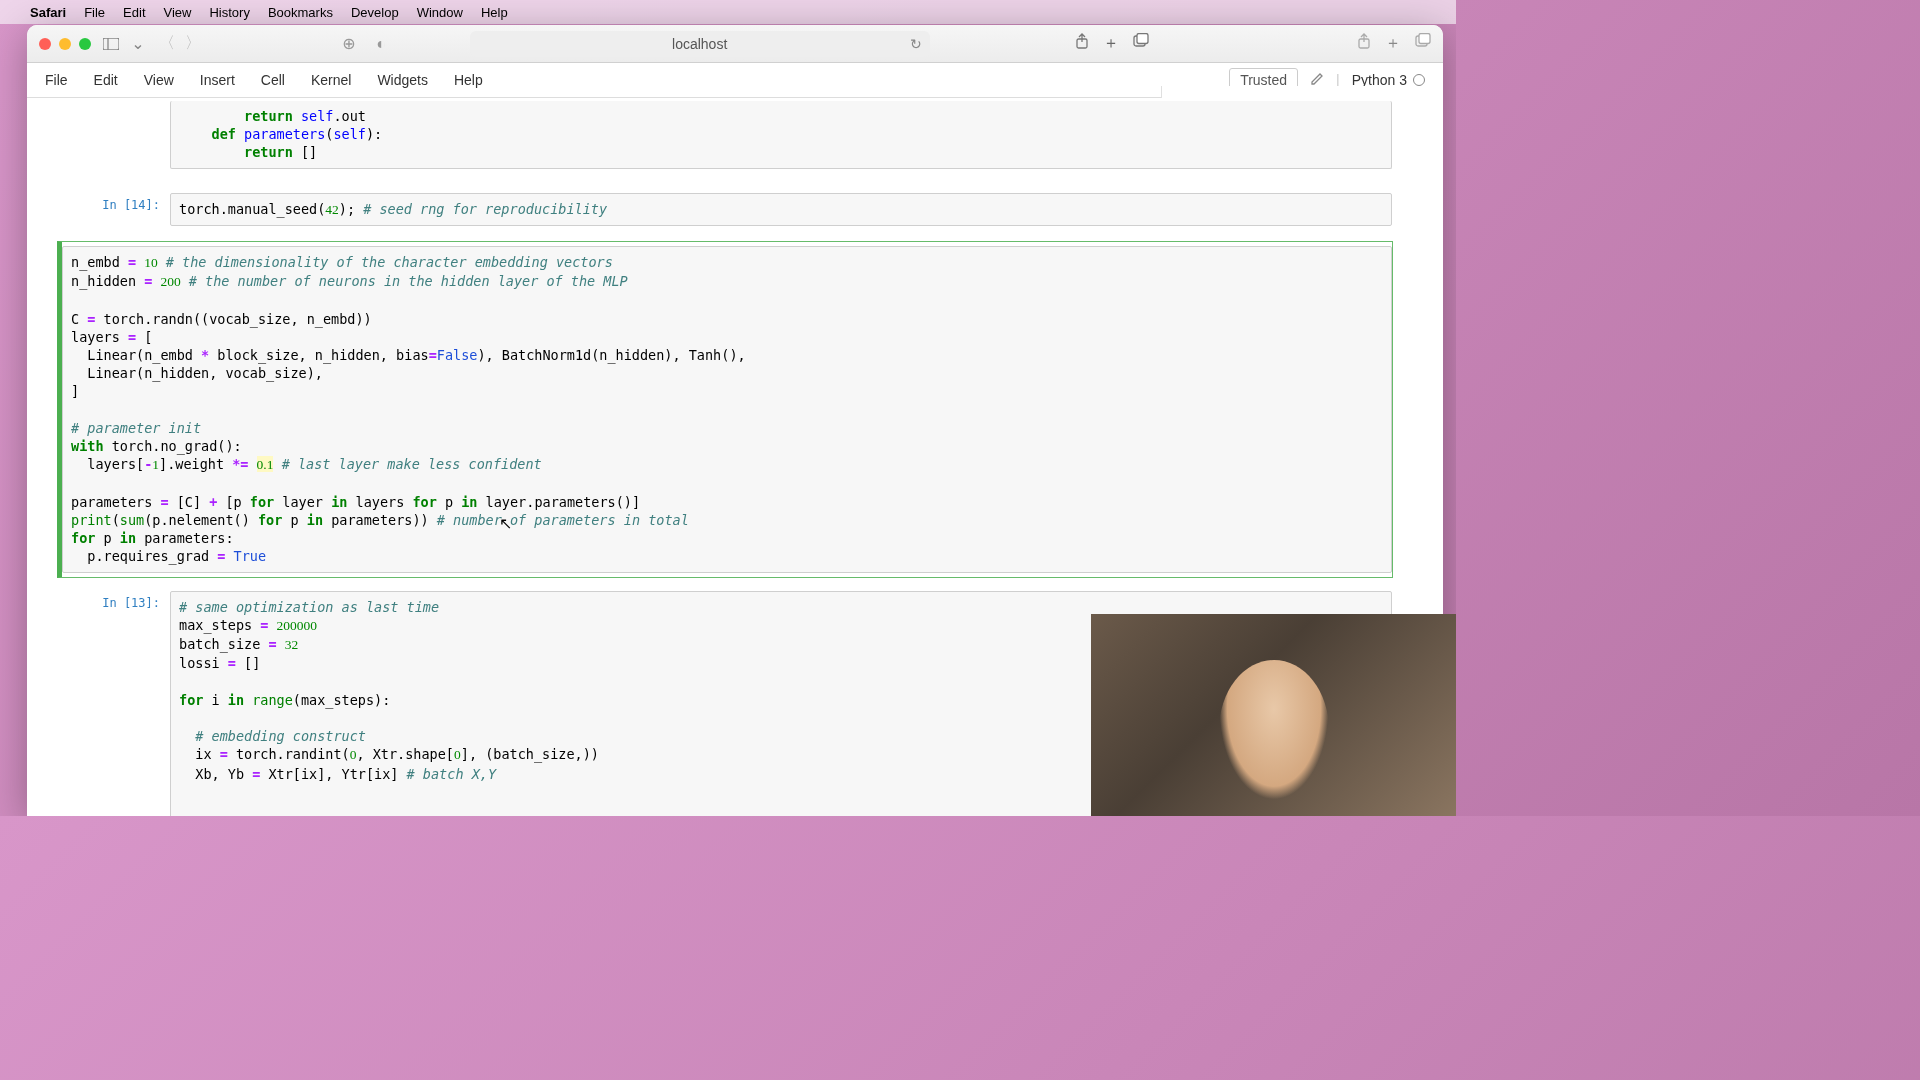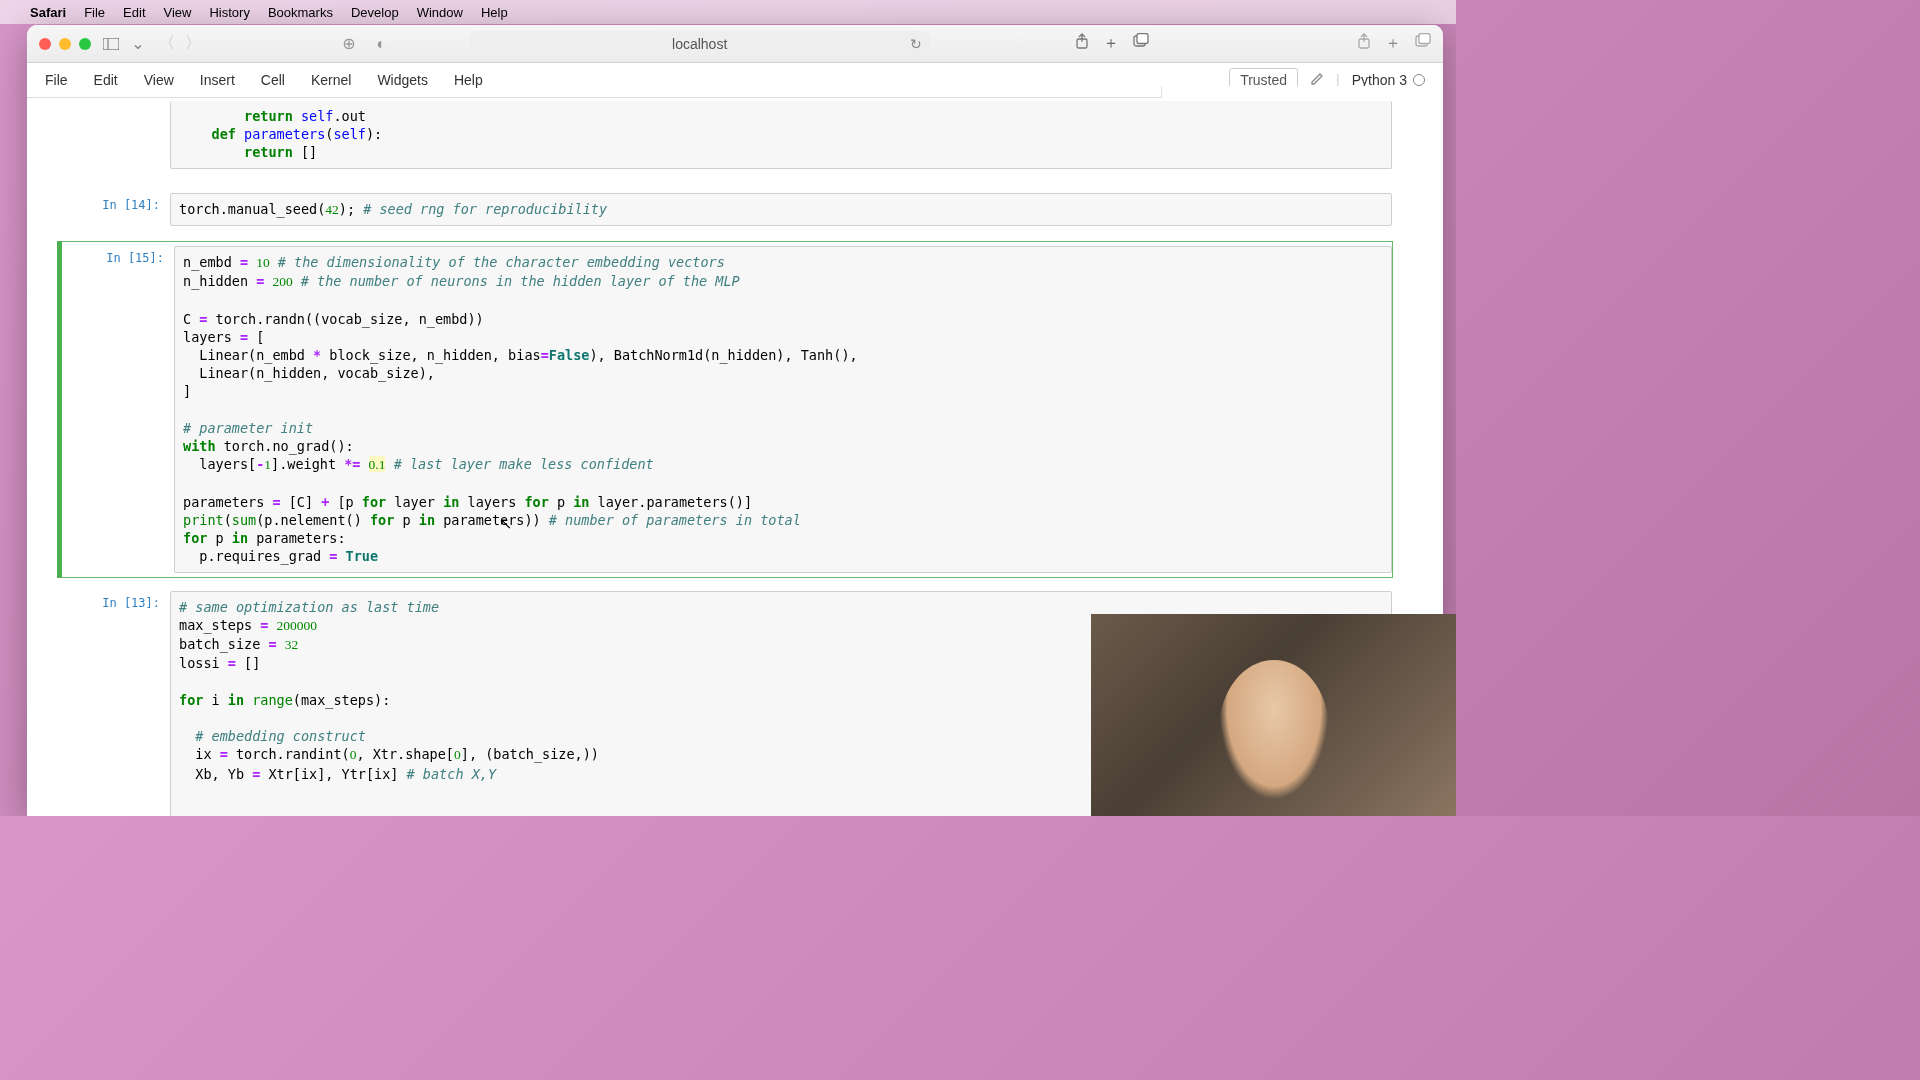--- a/index.html
+++ b/index.html
@@ -348,7 +348,6 @@
     </div>
 
     <div class="cell selected" style="margin-top:10px;">
-      <div class="prompt">In [15]:</div>
       <div class="cell-body">
         <div class="code-input">n_embd <span class="op">=</span> <span class="num">10</span> <span class="cmt"># the dimensionality of the character embedding vectors</span>
 n_hidden <span class="op">=</span> <span class="num">200</span> <span class="cmt"># the number of neurons in the hidden layer of the MLP</span>

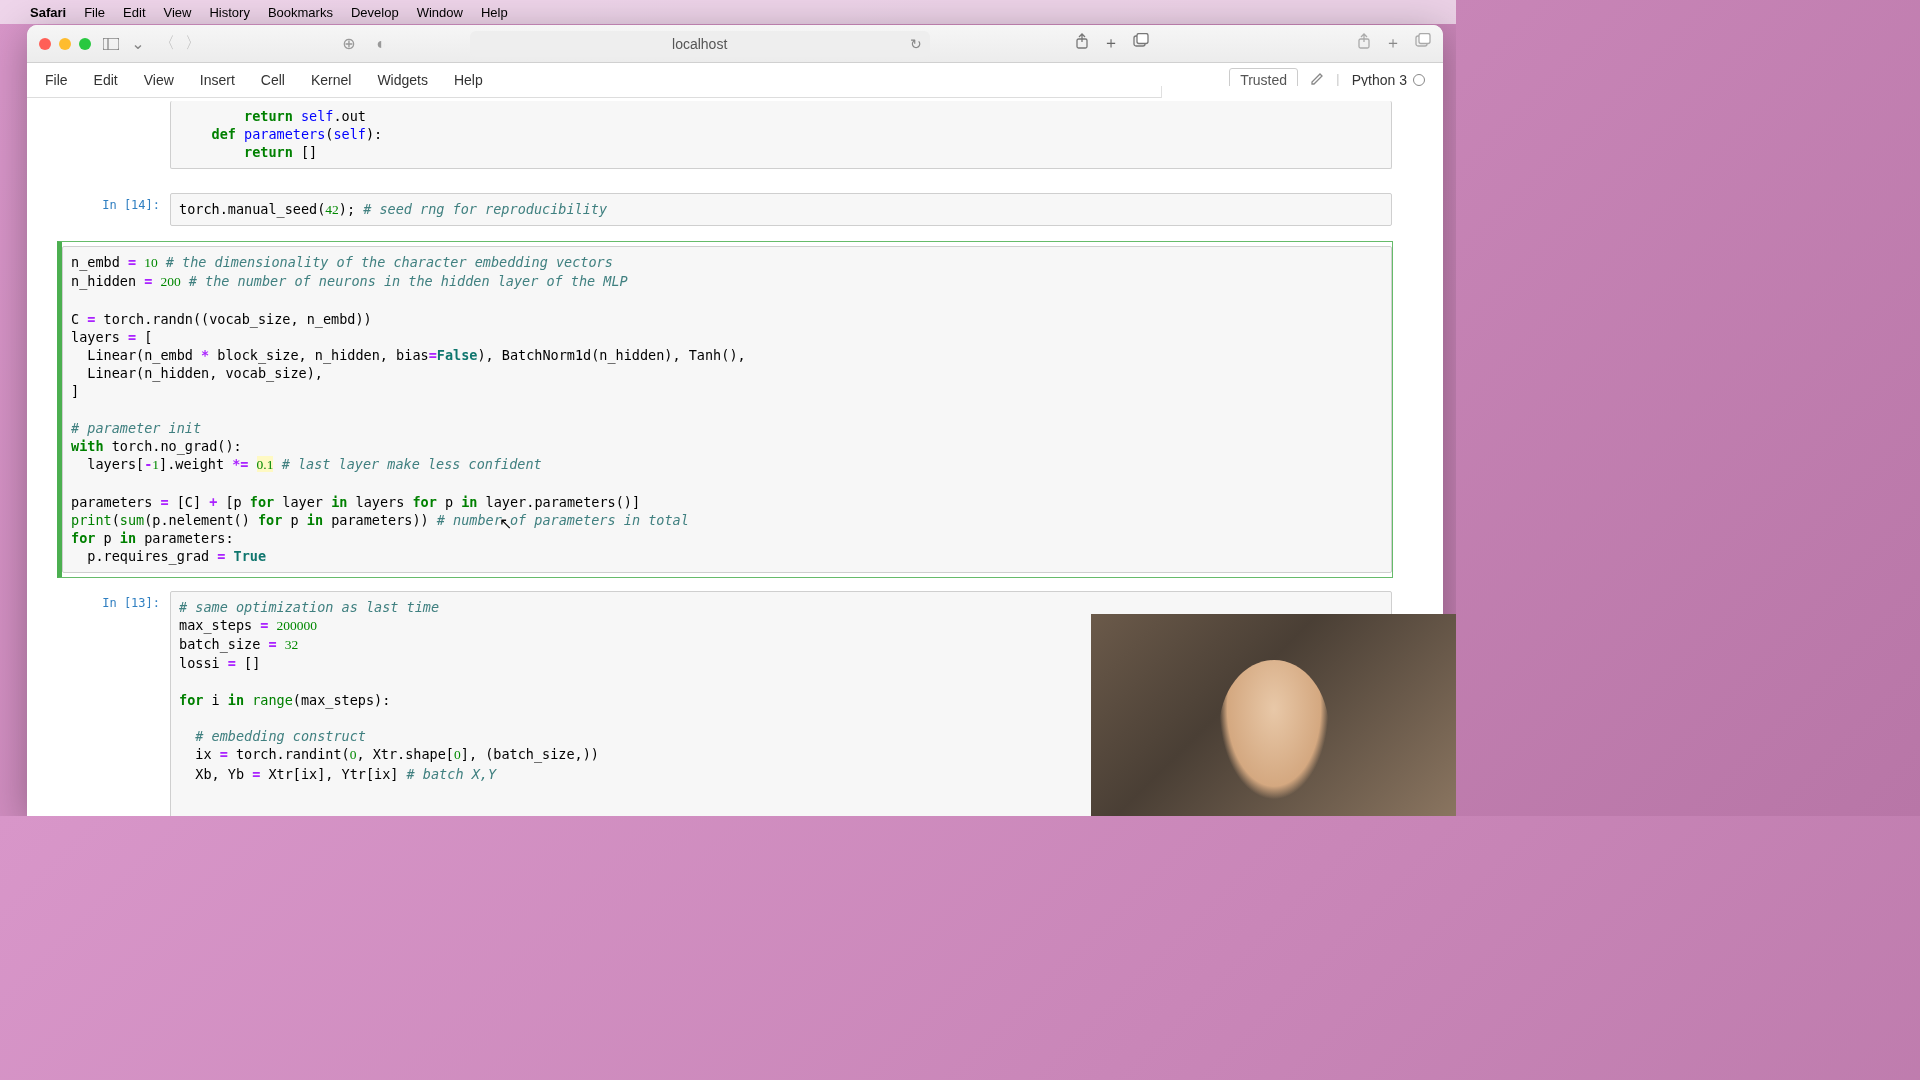--- a/index.html
+++ b/index.html
@@ -152,7 +152,7 @@
 .num { color: #008800; font-family: Liberation Serif, serif; }
 .cmt { color: #408080; font-style: italic; }
 .op { color: #aa22ff; font-weight: bold; }
-.bool { color: #0f766e; font-weight: bold; }
+.bool { color: #1d4ed8; font-weight: normal; }
 .builtin { color: #008000; }
 .hl { background: #fef9c3; }
 

